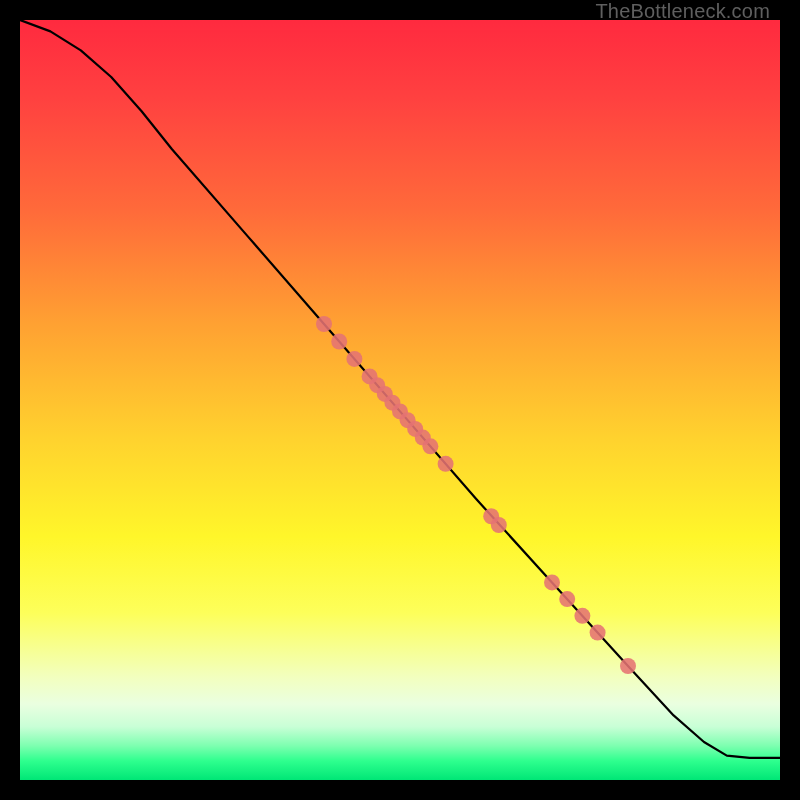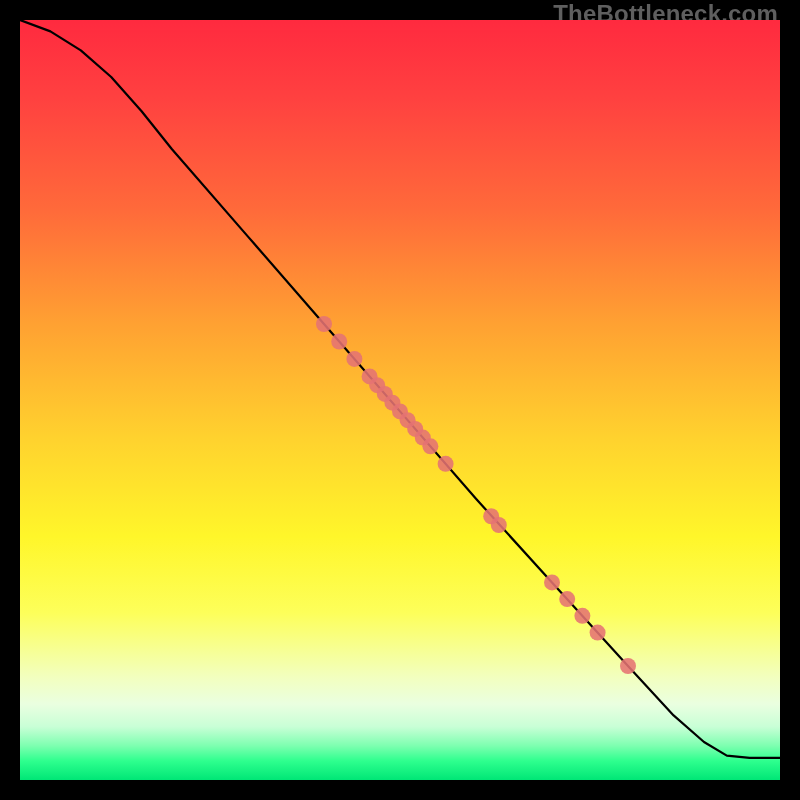--- a/index.html
+++ b/index.html
@@ -43,9 +43,9 @@
   .watermark {
     position: absolute;
     top: 0px;
-    right: 22px;
-    font-size: 24px;
-    font-weight: 700;
+    right: 30px;
+    font-size: 20px;
+    font-weight: 400;
     color: #5f5f5f;
     letter-spacing: 0.2px;
     user-select: none;

